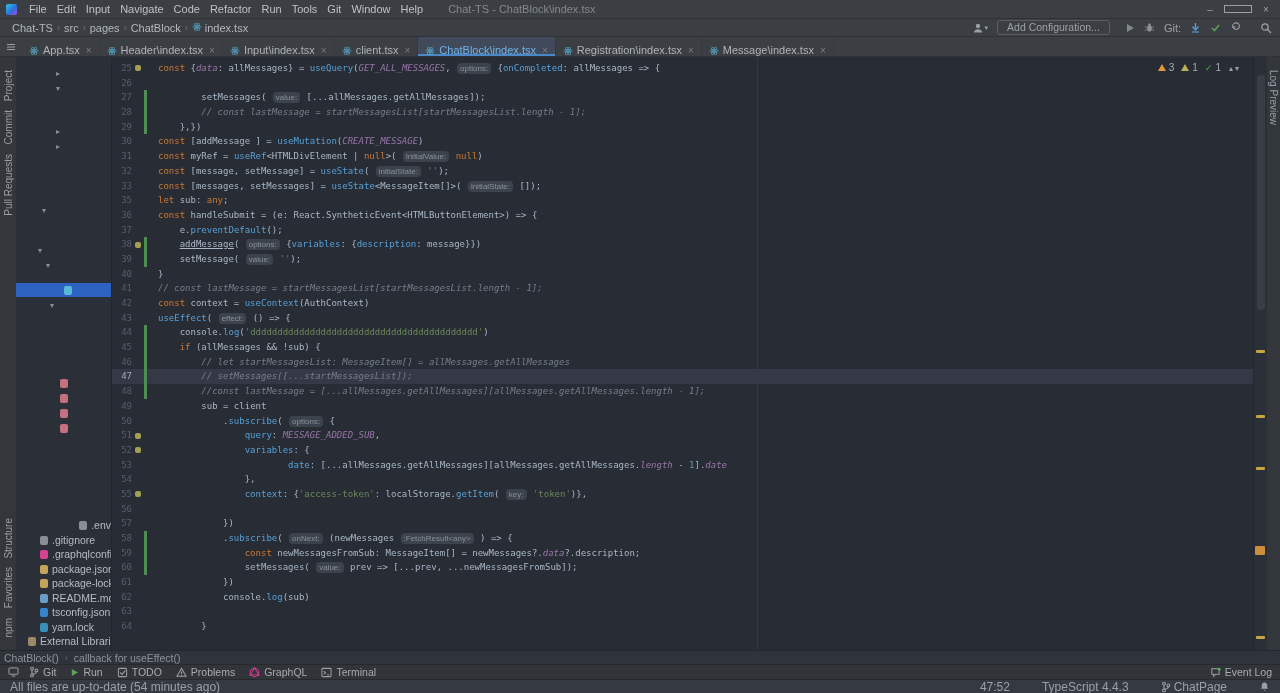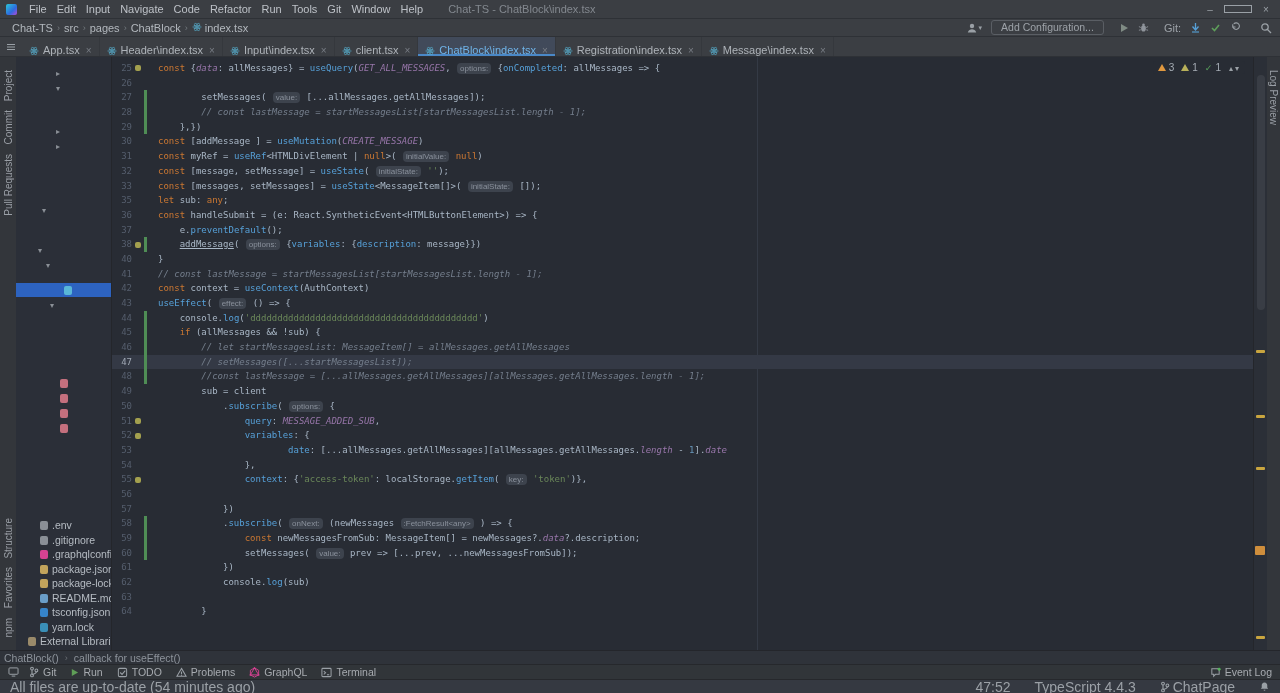--- a/index.html
+++ b/index.html
@@ -25,7 +25,7 @@
   .nico{display:flex;align-items:center}
   .nico .dd{font-size:7px;color:#9aa0a6;margin-left:1px}
   .chip{border:1px solid #5a5e64;border-radius:3px;padding:0 9px;color:#9da2a8;font-size:10.5px;line-height:13px;margin-right:6px}
-  .gitlabel{color:#9da2a8;margin-left:6px}
+  .gitlabel{color:#9da2a8;}
   .nico.sep{margin-left:10px}
 
   

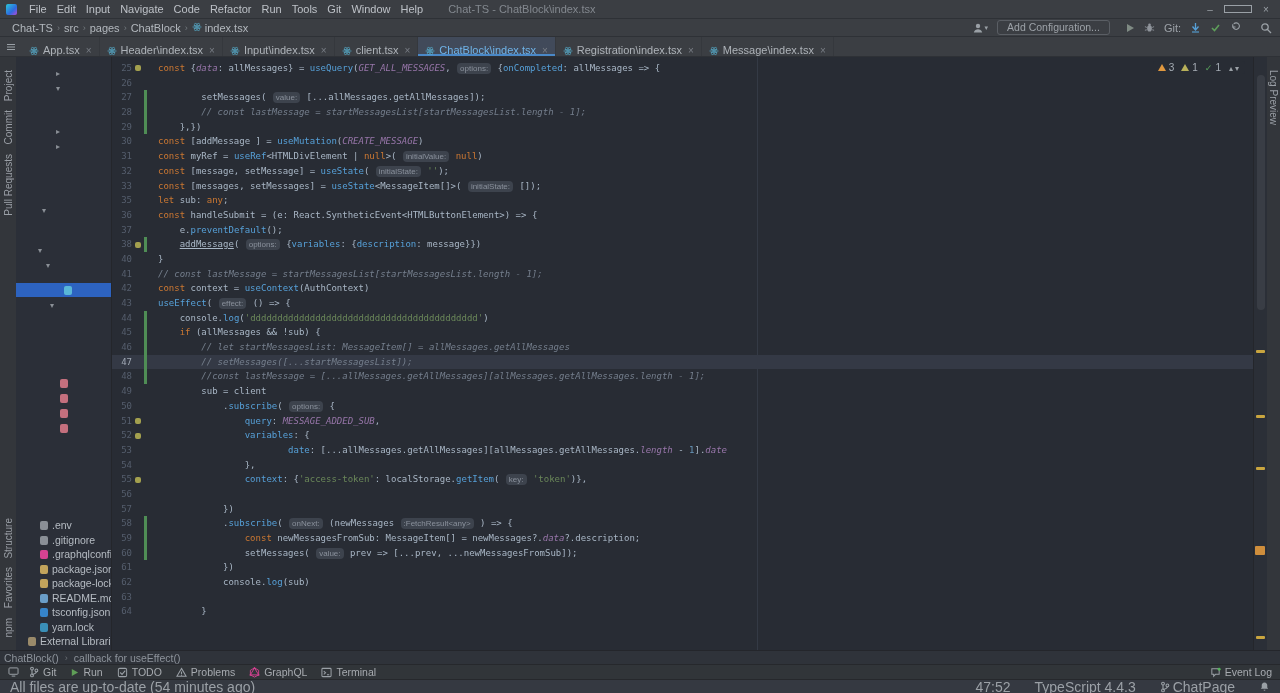--- a/index.html
+++ b/index.html
@@ -426,6 +426,7 @@
           <div class="eline"><span class="gut"><span class="lnum">36</span><span class="gico"></span><span class="gchg"></span></span><span class="code"><span class="k">const</span><span class="t"> handleSubmit = (e: React.SyntheticEvent&lt;HTMLButtonElement&gt;) =&gt; {</span></span></div>
           <div class="eline"><span class="gut"><span class="lnum">37</span><span class="gico"></span><span class="gchg"></span></span><span class="code">    <span class="t">e.</span><span class="f">preventDefault</span><span class="t">();</span></span></div>
           <div class="eline"><span class="gut"><span class="lnum">38</span><span class="gico"><span class="gdot"></span></span><span class="gchg on"></span></span><span class="code">    <span class="t u">addMessage</span><span class="t">( </span><span class="hint">options:</span><span class="t"> {</span><span class="f">variables</span><span class="t">: {</span><span class="f">description</span><span class="t">: message}})</span></span></div>
+          <div class="eline"><span class="gut"><span class="lnum">39</span><span class="gico"></span><span class="gchg on"></span></span><span class="code">    <span class="t">setMessage( </span><span class="hint">value:</span><span class="t"> </span><span class="s">''</span><span class="t">);</span></span></div>
           <div class="eline"><span class="gut"><span class="lnum">40</span><span class="gico"></span><span class="gchg"></span></span><span class="code"><span class="t">}</span></span></div>
           <div class="eline"><span class="gut"><span class="lnum">41</span><span class="gico"></span><span class="gchg"></span></span><span class="code"><span class="c">// const lastMessage = startMessagesList[startMessagesList.length - 1];</span></span></div>
           <div class="eline"><span class="gut"><span class="lnum">42</span><span class="gico"></span><span class="gchg"></span></span><span class="code"><span class="k">const</span><span class="t"> context = </span><span class="f">useContext</span><span class="t">(AuthContext)</span></span></div>

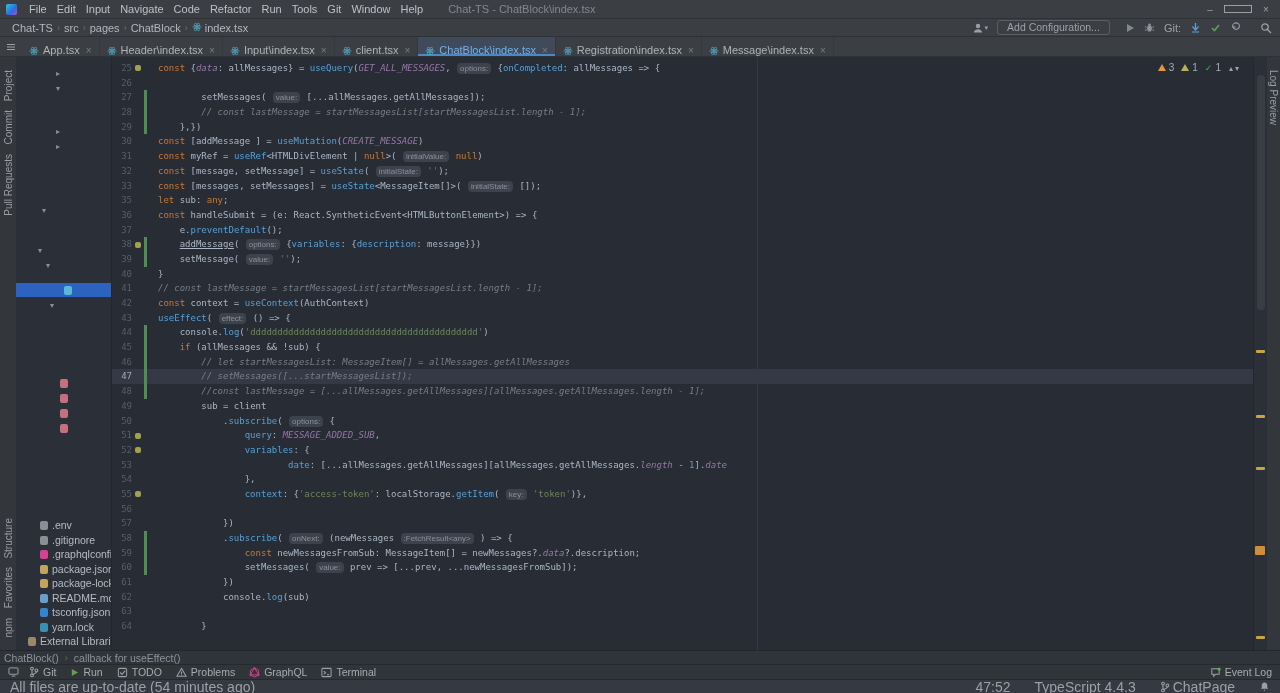--- a/index.html
+++ b/index.html
@@ -370,7 +370,7 @@
         <div class="tree-row" style="top: 364px; padding-left: 44px;">
           <span class="ficon" style="background: rgb(196, 112, 126);"></span>
         </div>
-        <div class="tree-row" style="top: 461px; padding-left: 24px;">
+        <div class="tree-row" style="top: 461px; padding-left: 24px; justify-content: flex-end;">
           <span class="ficon" style="background: rgb(138, 143, 150);"></span>
           <span class="tlabel">.env</span>
         </div>

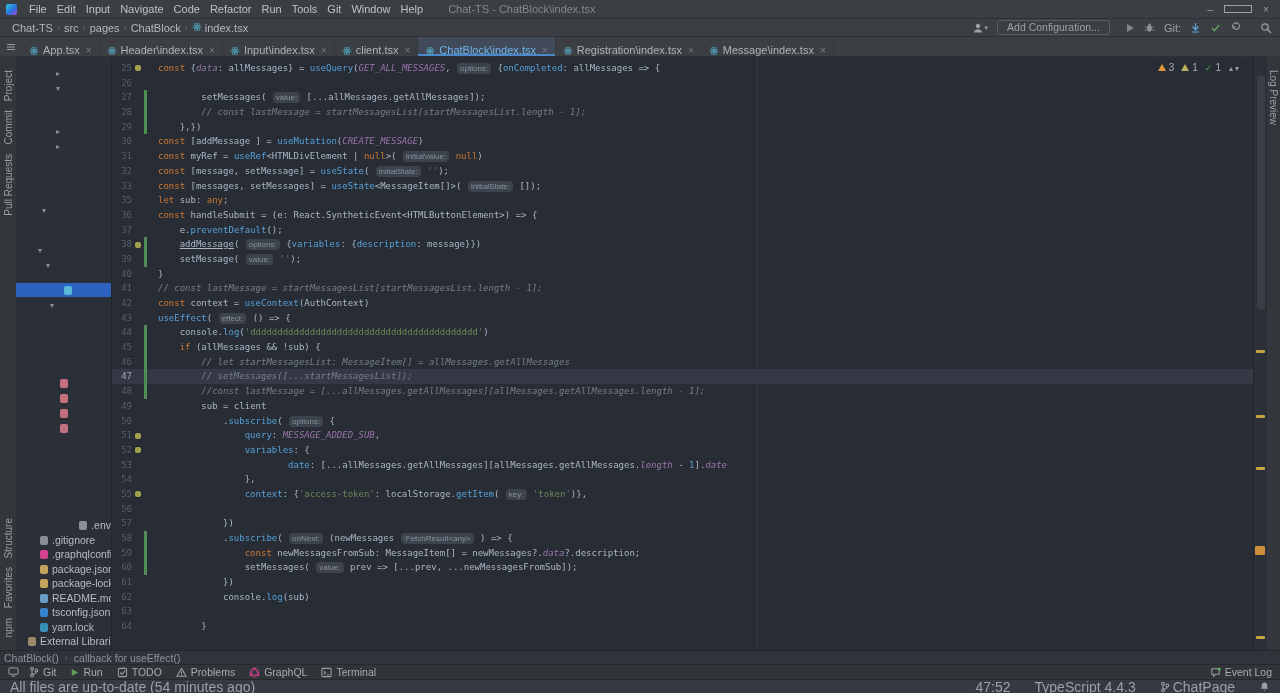--- a/index.html
+++ b/index.html
@@ -92,7 +92,7 @@
   .btool{display:flex;align-items:center;gap:4px}
   .btool.pushright{margin-left:auto}
   .switcher{display:flex;align-items:center;margin-right:-4px}
-  .statusbar{height:14px;background:#353941;border-top:1px solid #26282c;display:flex;align-items:center;font-size:14px;color:#9ba0a6;padding:0 10px;gap:24px}
+  .statusbar{height:14px;background:#353941;border-top:1px solid #26282c;display:flex;align-items:center;font-size:12px;color:#9ba0a6;padding:0 10px;gap:32px}
   .statusbar .grow{flex:1}
   .branch{display:flex;align-items:center;gap:3px}
   svg{display:block}

